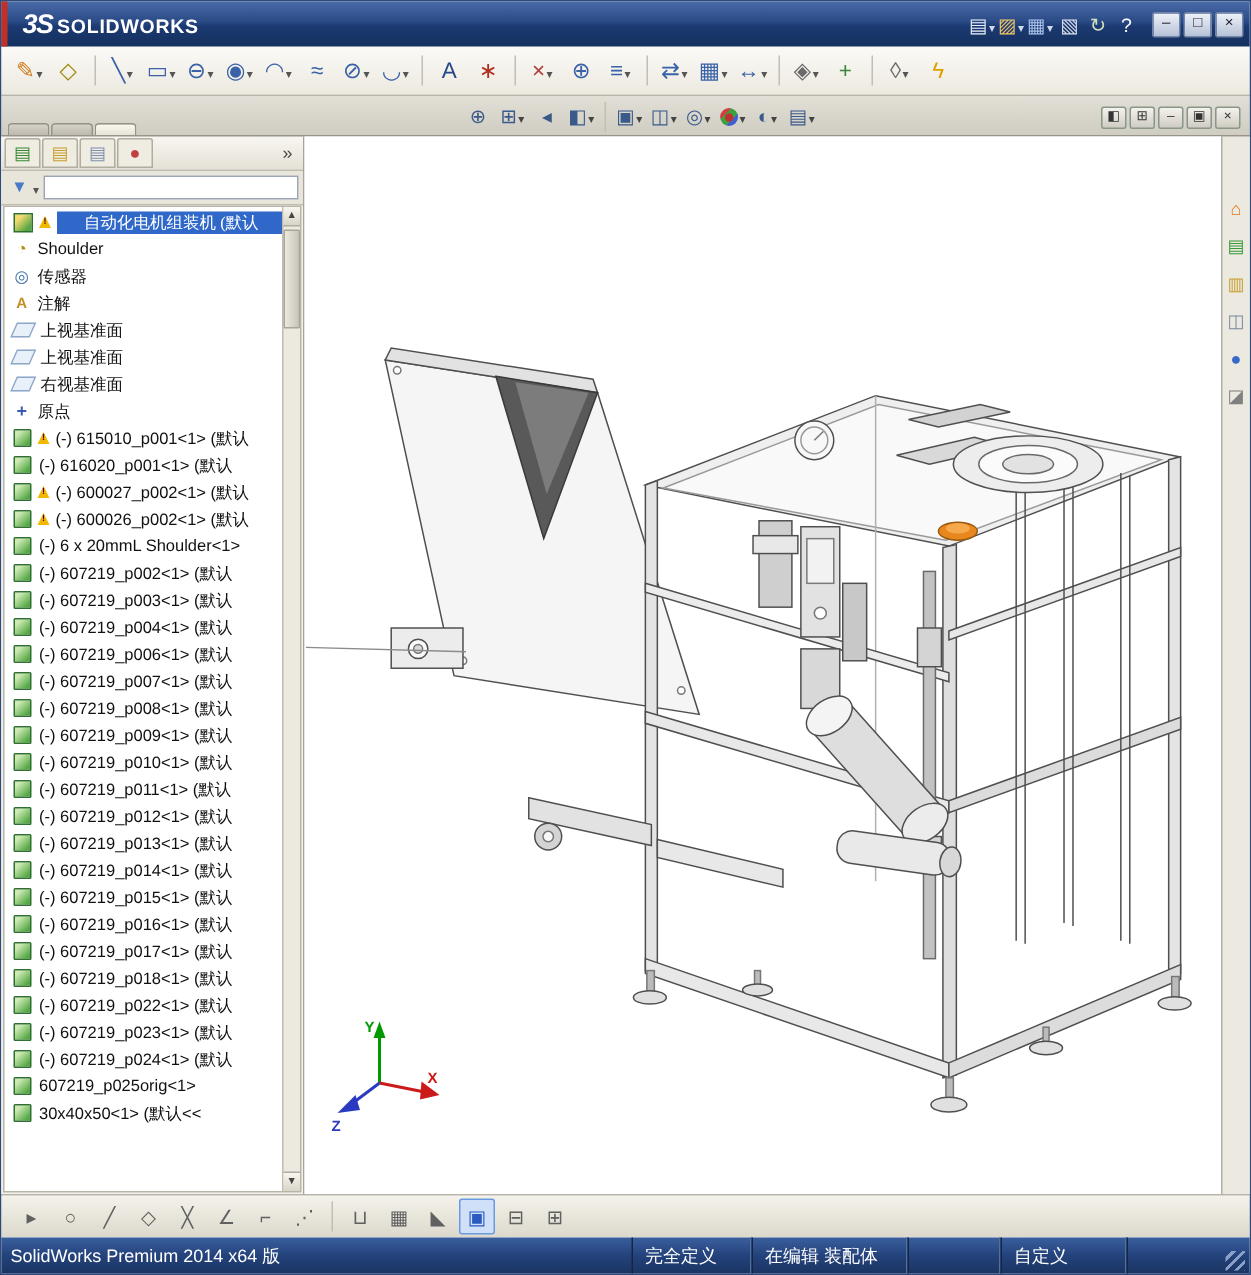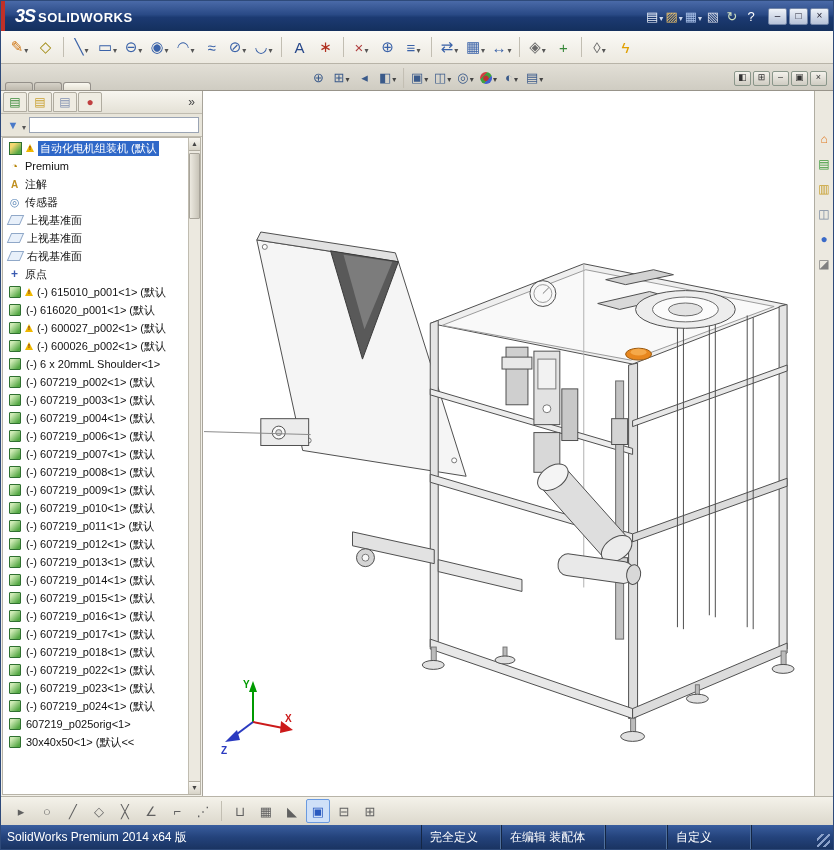--- a/index.html
+++ b/index.html
@@ -81,7 +81,7 @@
   .trow{height:18px;display:flex;align-items:center;padding-left:5px;
         white-space:nowrap;overflow:hidden;color:#111;}
   .tlabel{margin-left:4px;}
-  .trow.root .tlabel{background:#2f68c8;color:#fff;padding:0 2px;}
+  .trow.root .tlabel{background:#2f68c8;color:#fff;padding:0 18px;font-family:Liberation Serif, serif;}
   .tico{width:13px;height:13px;display:inline-flex;align-items:center;justify-content:center;
         flex:0 0 13px;font-size:11px;}
   .i-part{width:10px;height:10px;flex-basis:10px;margin:0 1px;border-radius:1px;

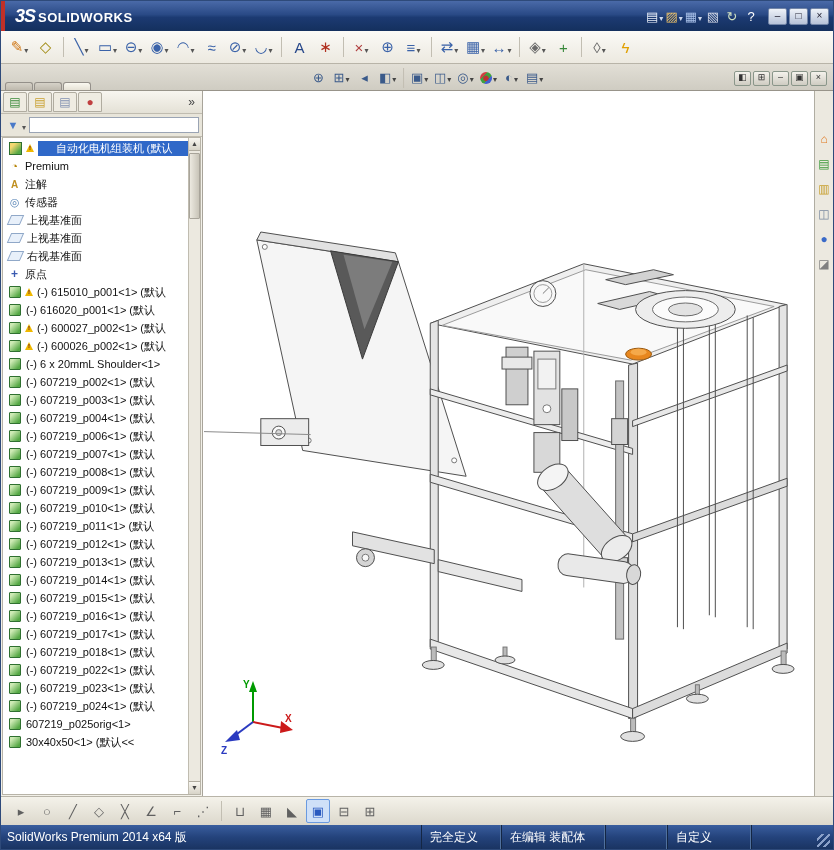--- a/index.html
+++ b/index.html
@@ -388,7 +388,7 @@
               <div class="trow" data-name="tree-item">
     <span class="tico i-history" data-name="tree-item-icon"></span>
 
-    <span class="tlabel" data-name="tree-item-label">Premium</span>
+    <span class="tlabel" data-name="tree-item-label">Shoulder</span>
   </div>
               <div class="trow" data-name="tree-item">
     <span class="tico i-annotations" data-name="tree-item-icon"></span>

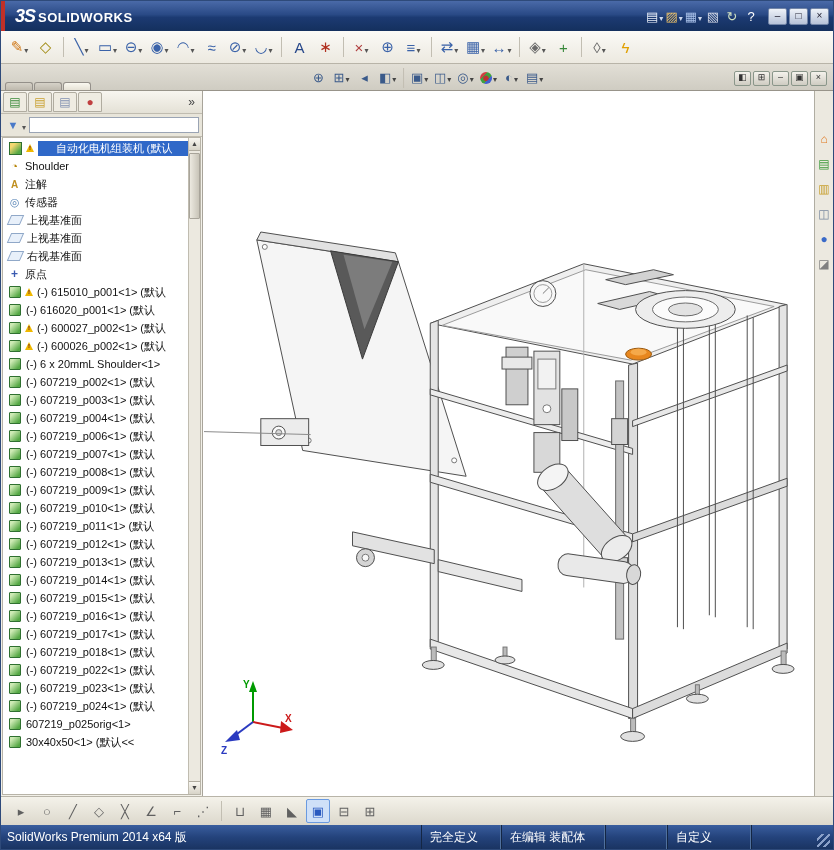--- a/index.html
+++ b/index.html
@@ -391,14 +391,14 @@
     <span class="tlabel" data-name="tree-item-label">Shoulder</span>
   </div>
               <div class="trow" data-name="tree-item">
+    <span class="tico i-sensors" data-name="tree-item-icon"></span>
+
+    <span class="tlabel" data-name="tree-item-label">传感器</span>
+  </div>
+              <div class="trow" data-name="tree-item">
     <span class="tico i-annotations" data-name="tree-item-icon"></span>
 
     <span class="tlabel" data-name="tree-item-label">注解</span>
-  </div>
-              <div class="trow" data-name="tree-item">
-    <span class="tico i-sensors" data-name="tree-item-icon"></span>
-
-    <span class="tlabel" data-name="tree-item-label">传感器</span>
   </div>
               <div class="trow" data-name="tree-item">
     <span class="tico i-plane" data-name="tree-item-icon"></span>

